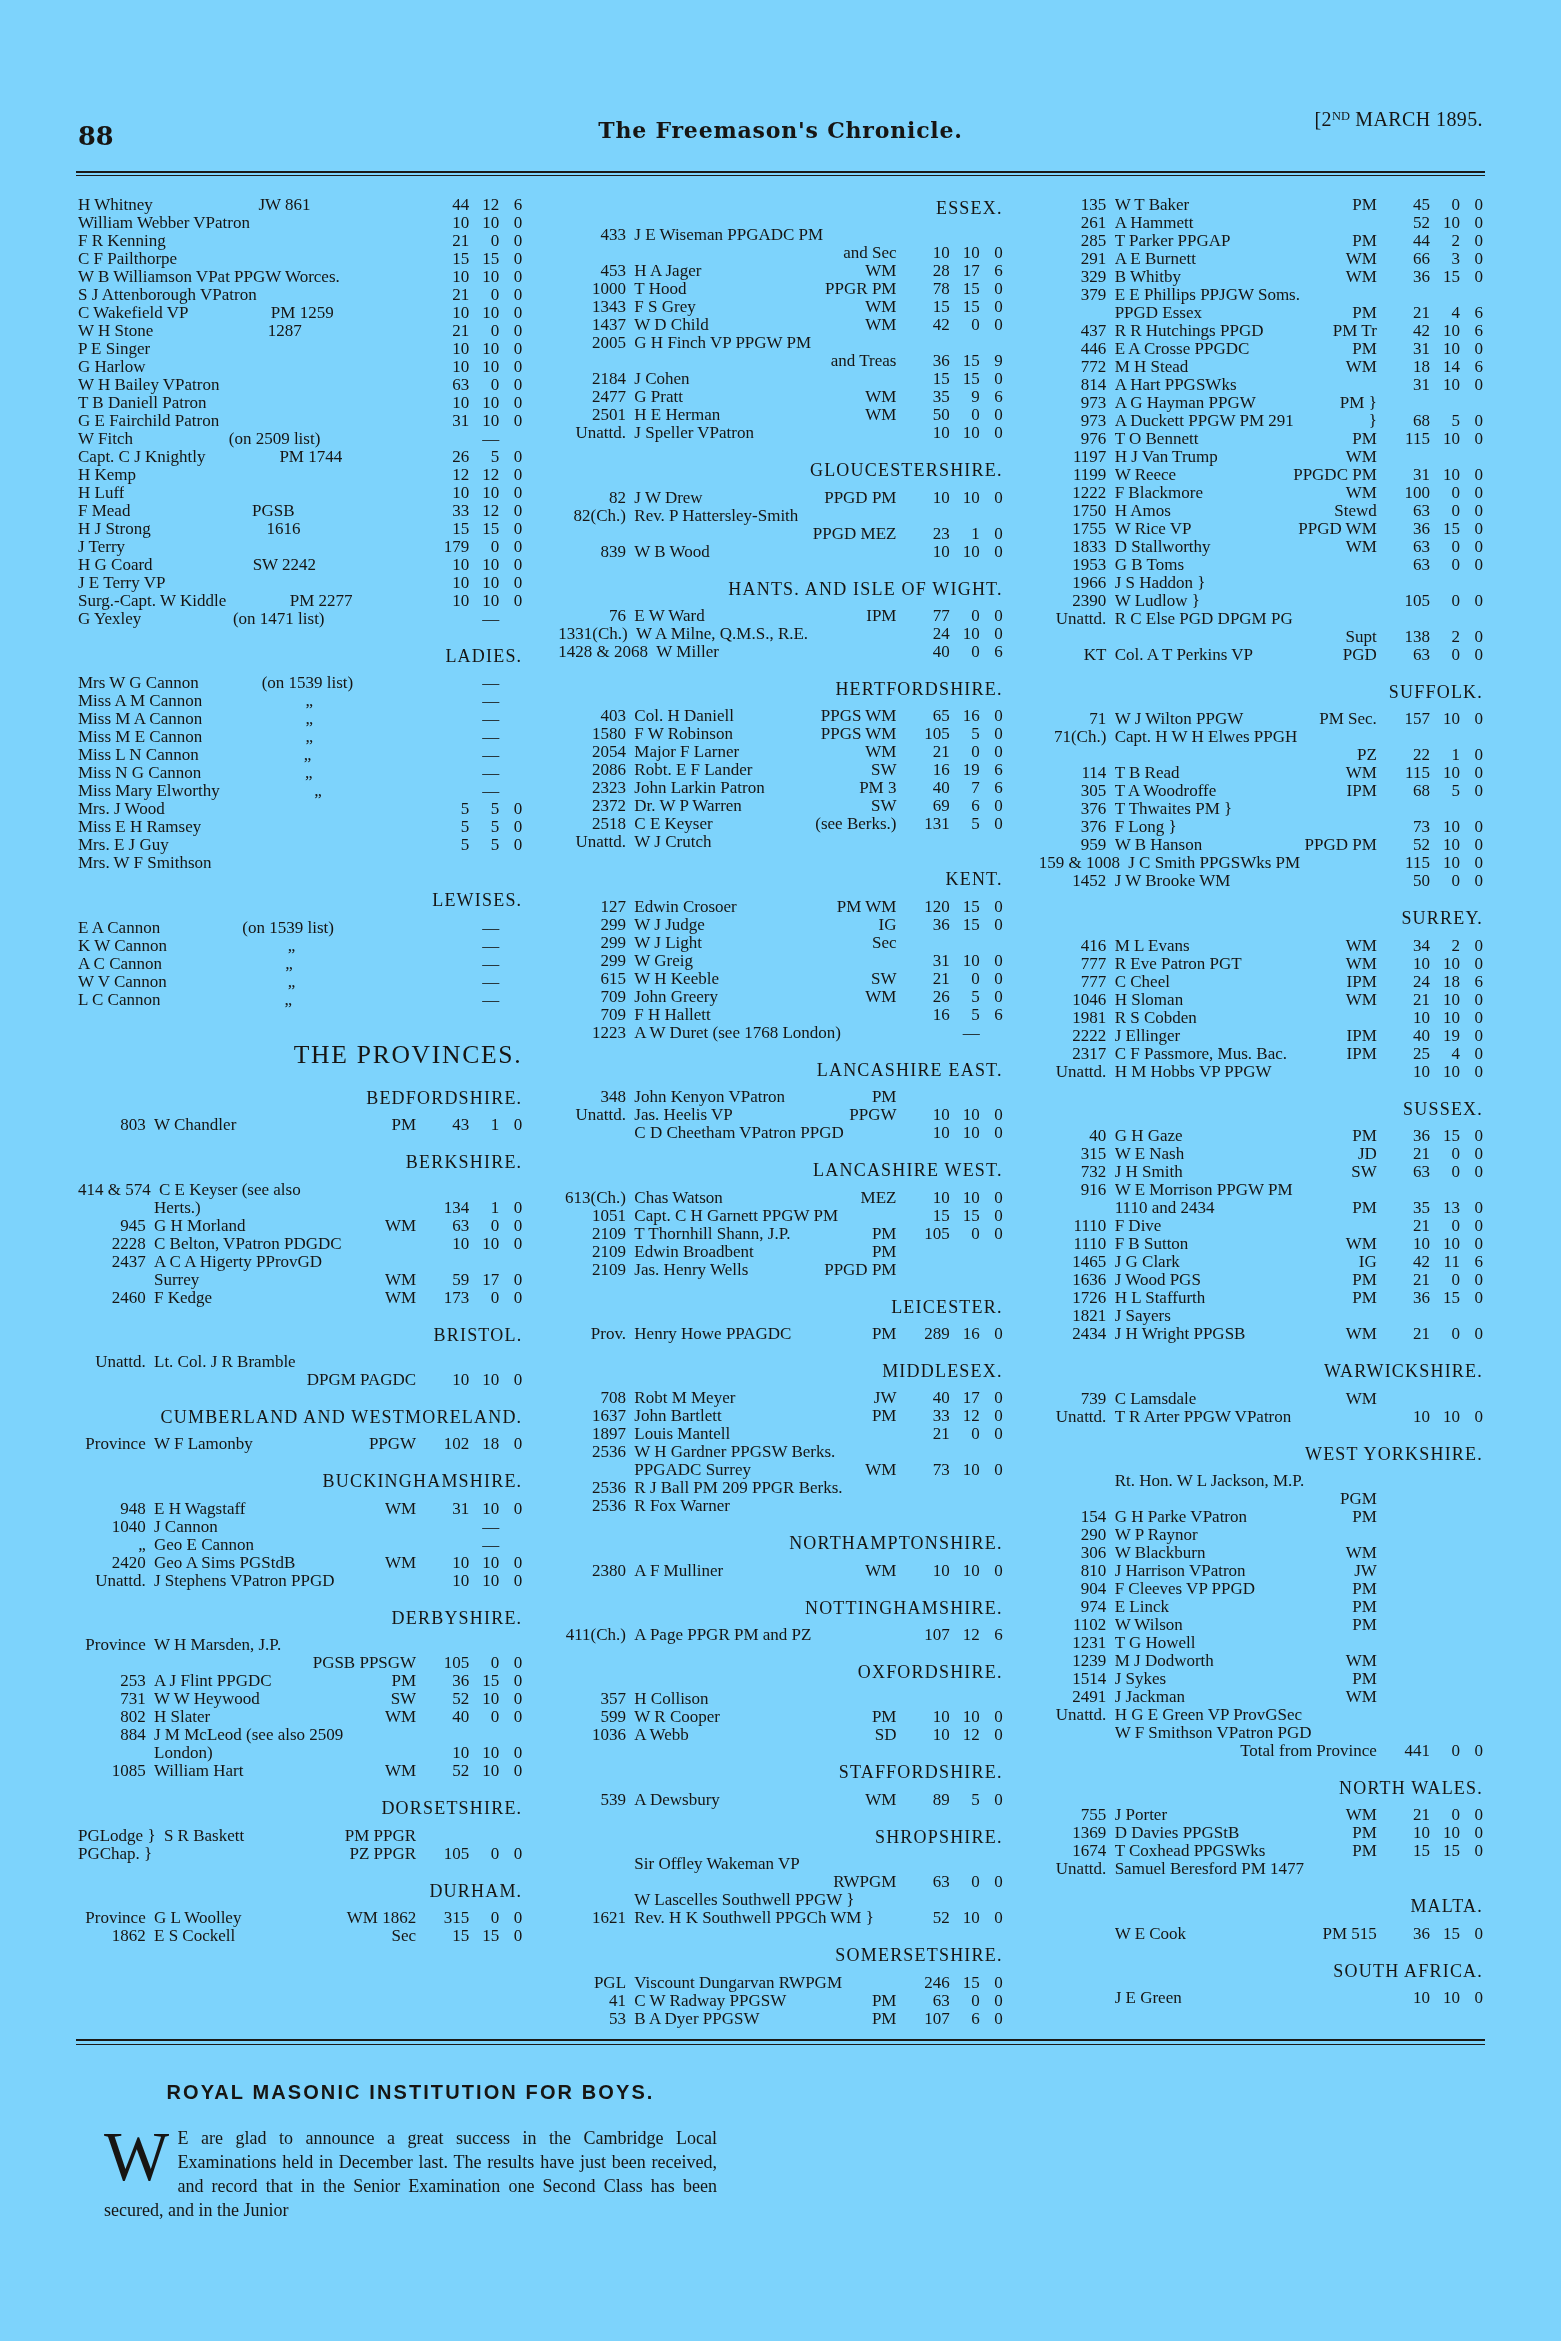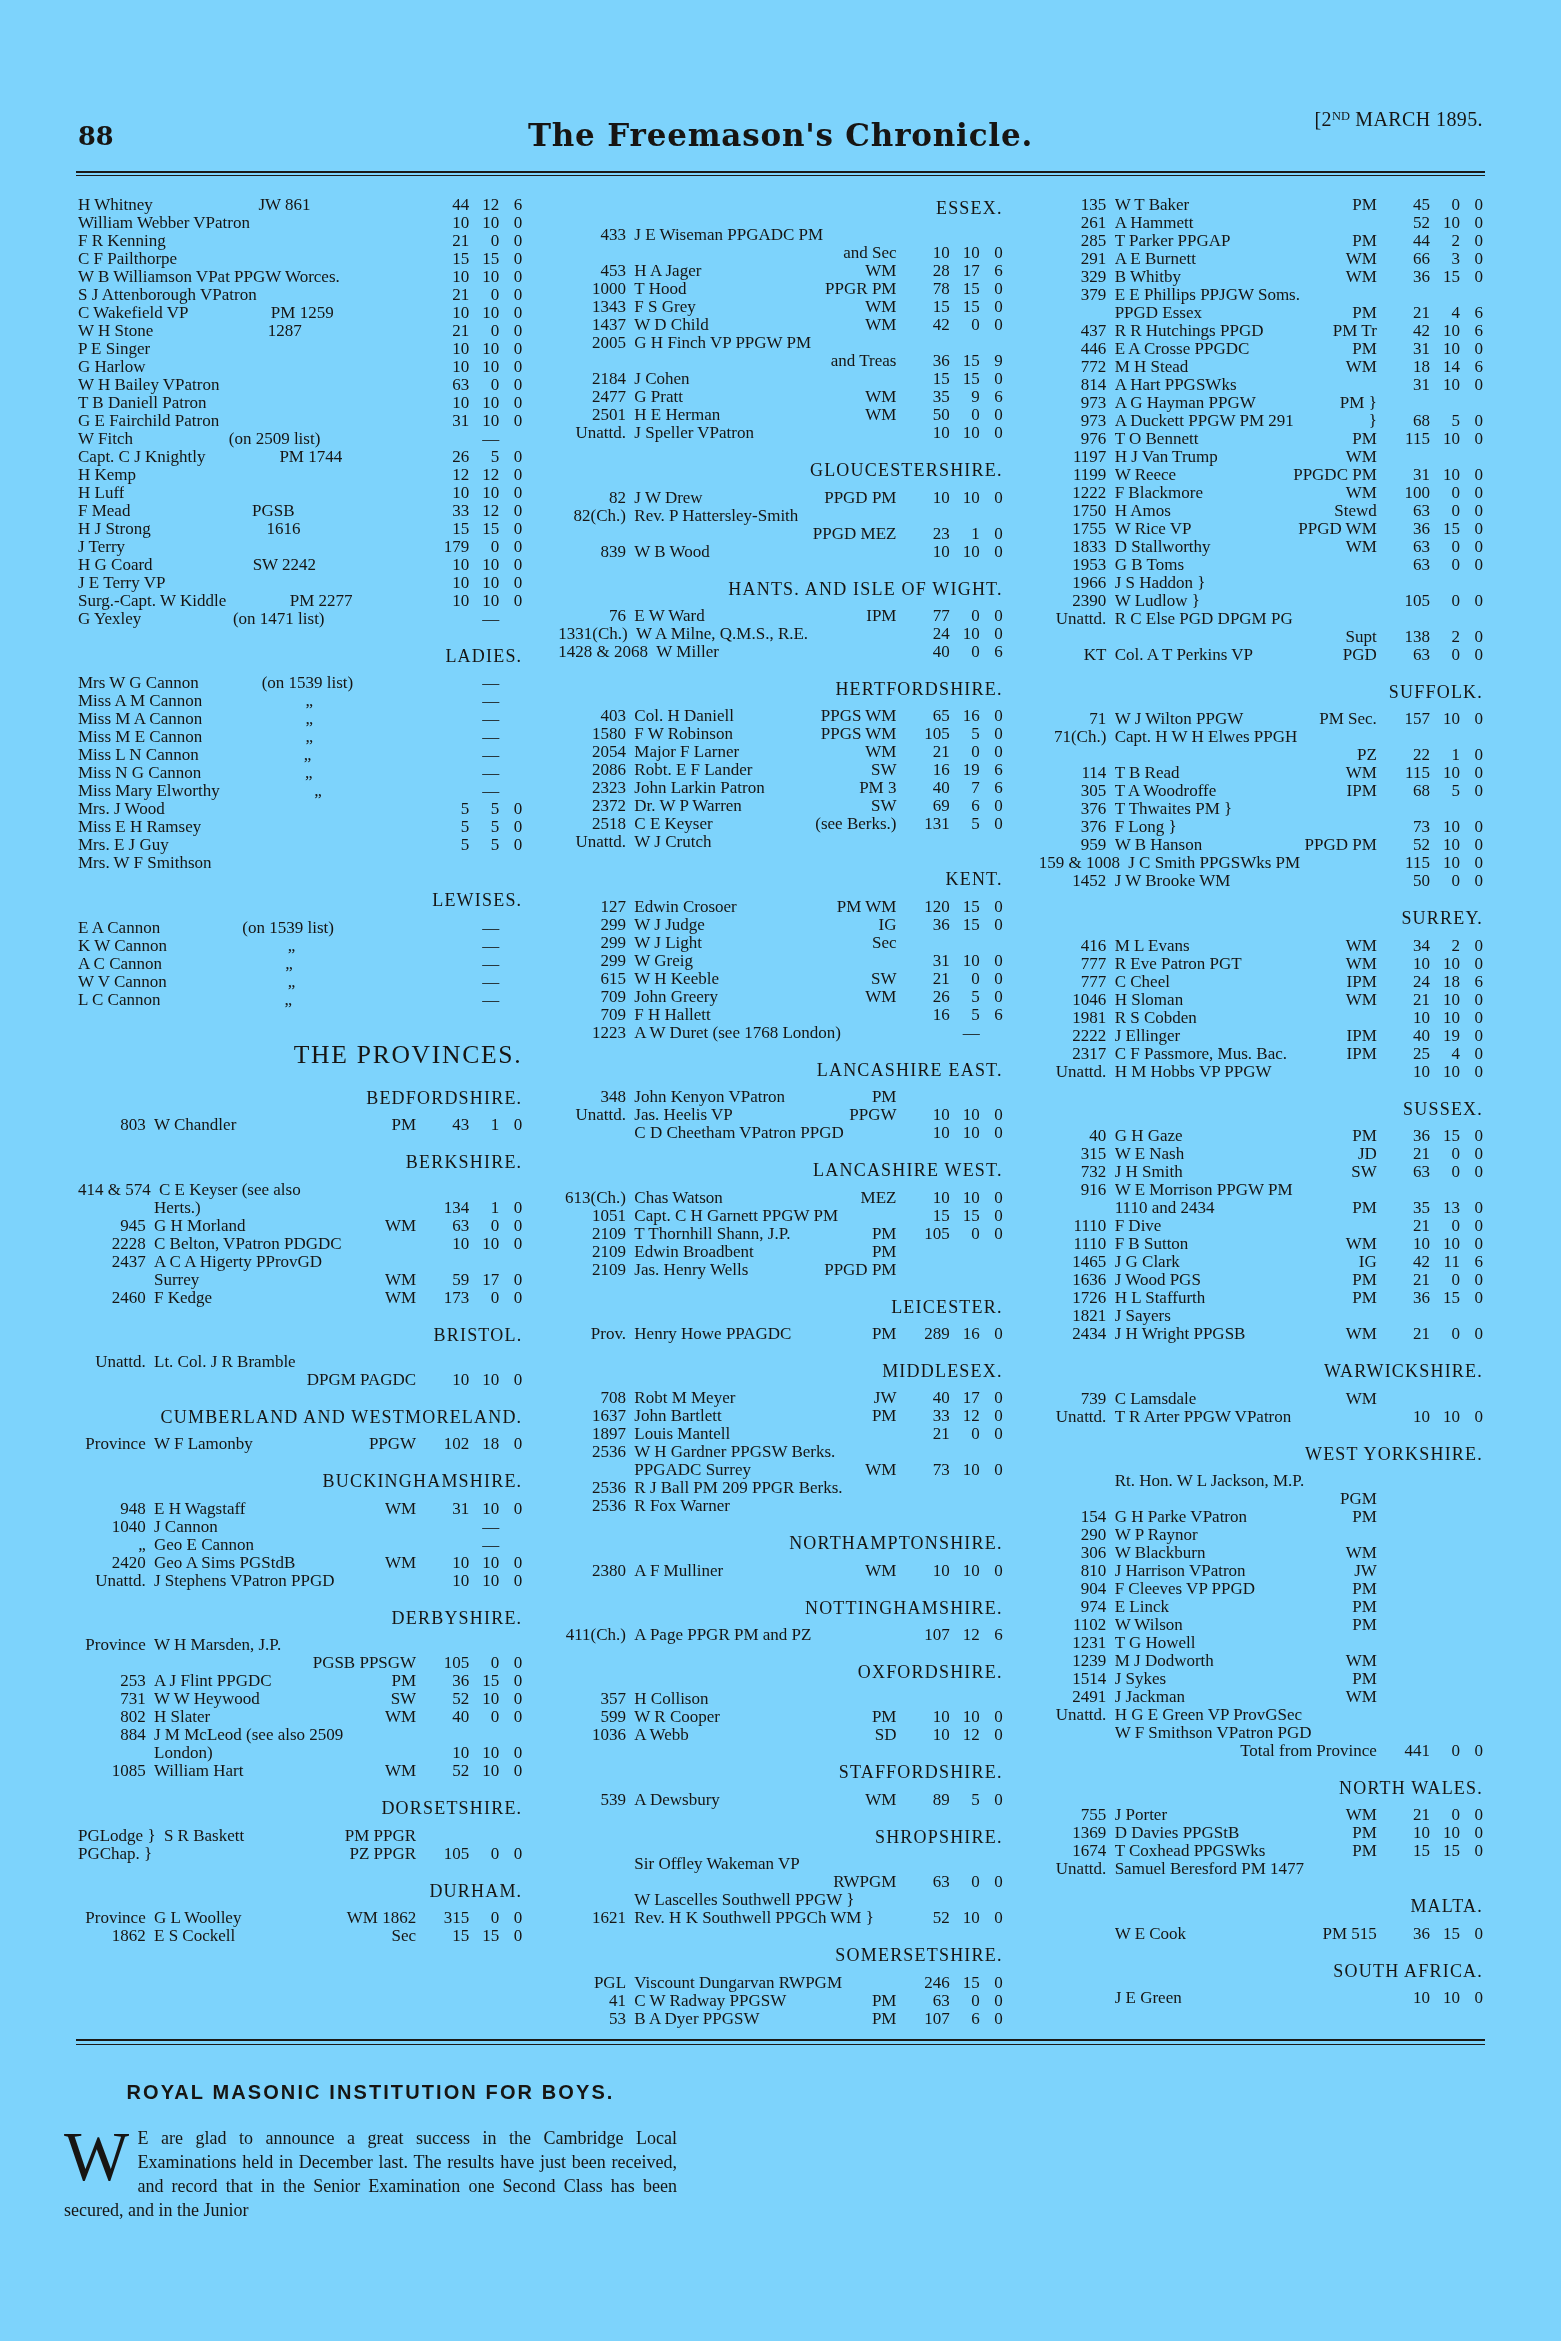--- a/index.html
+++ b/index.html
@@ -11,7 +11,7 @@
   .masthead{position:relative;padding:121px 78px 0;height:38px;}
   .page-num{font-family:"DejaVu Serif", serif;font-weight:bold;font-size:25.6px;}
   .mast-title{position:absolute;left:0;right:0;top:117px;text-align:center;
-    font-family:"DejaVu Serif", serif;font-weight:bold;font-size:31px;letter-spacing:0.8px;}
+    font-family:"DejaVu Serif", serif;font-weight:bold;font-size:22px;letter-spacing:0.8px;}
   .mast-date{position:absolute;right:78px;top:108px;font-size:20px;letter-spacing:0.4px;}
   .mast-date .sup{font-size:12.4px;vertical-align:5.8px;letter-spacing:0;}
   .rule{margin:11.6px 76px 0;border-top:2.5px solid #1b1917;border-bottom:0.8px solid #1b1917;height:2.5px;}

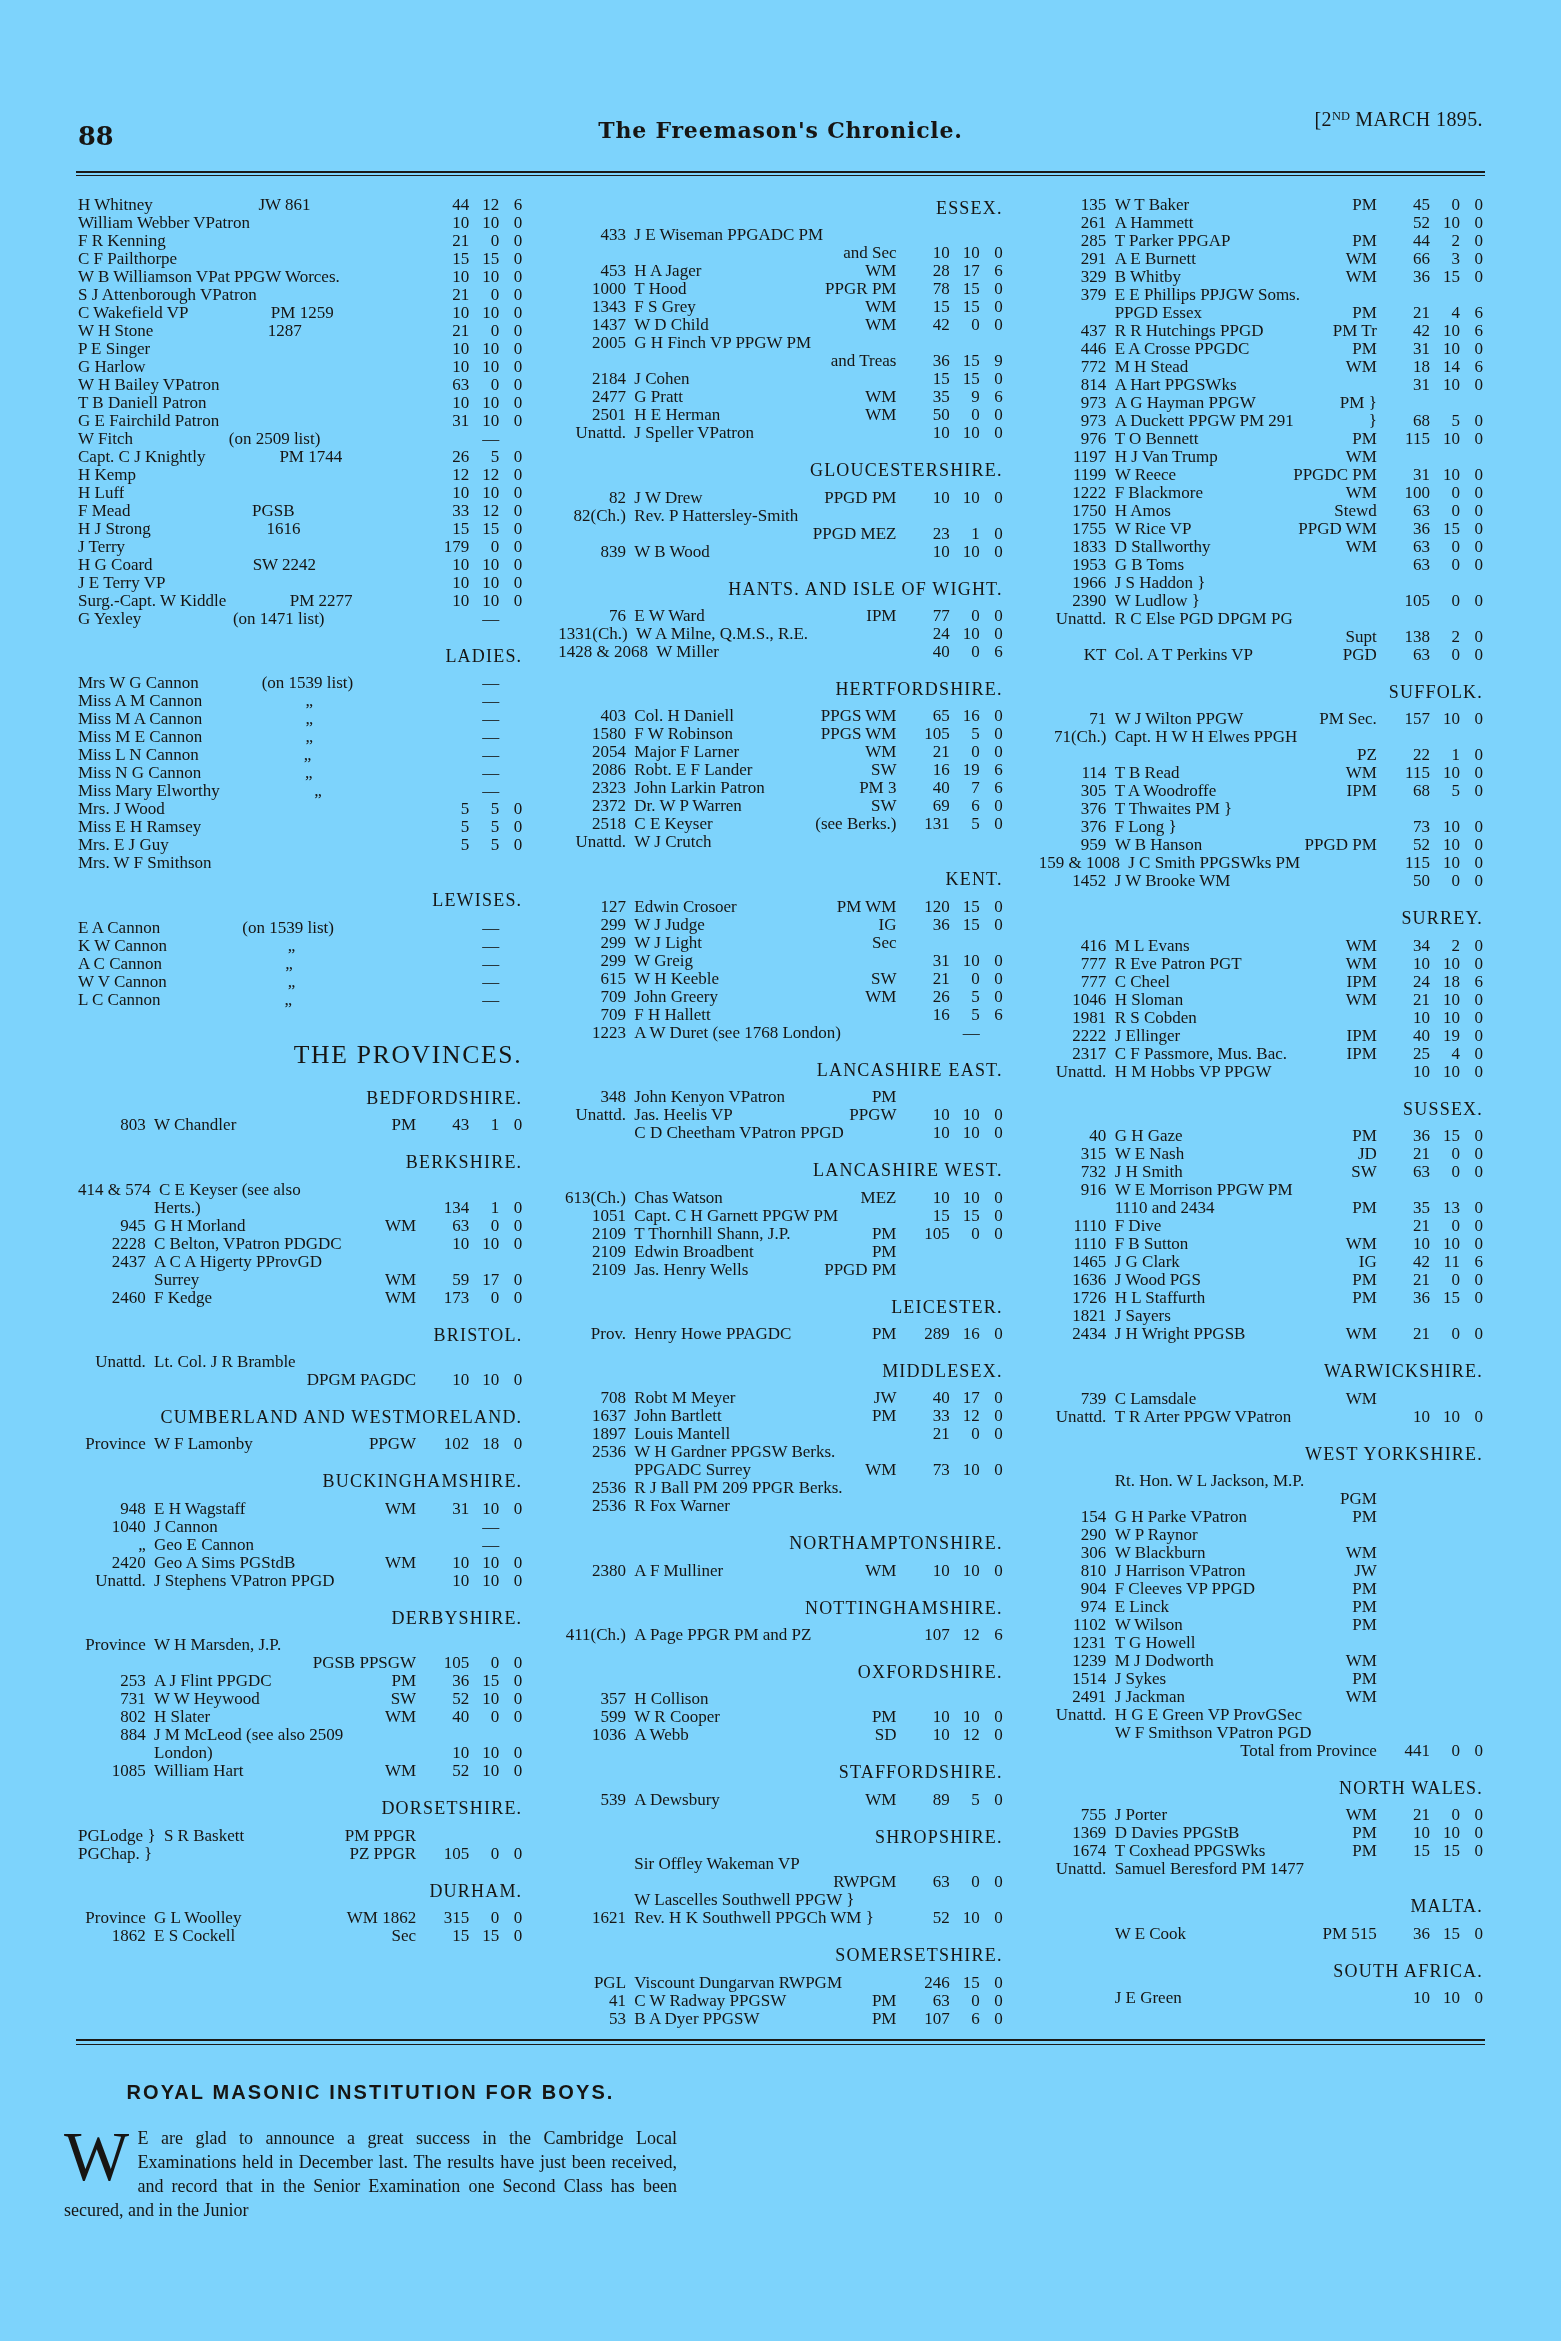--- a/index.html
+++ b/index.html
@@ -33,7 +33,7 @@
   .row.plain .rk{flex:1 1 auto;text-align:center;}
   
   .sep-rule{margin:11.6px 76px 0;border-top:2.5px solid #1b1917;border-bottom:0.8px solid #1b1917;height:2.5px;}
-  .bottom{display:flex;gap:77px;margin:30px 64px 0;}
+  .bottom{display:flex;gap:77px;margin:30px 104px 0;}
   .b-left{flex:0 0 613px;}
   .b-right{flex:1 1 auto;min-width:0;}
   .art-heading{font-family:"Liberation Sans", sans-serif;font-weight:bold;font-size:20px;

